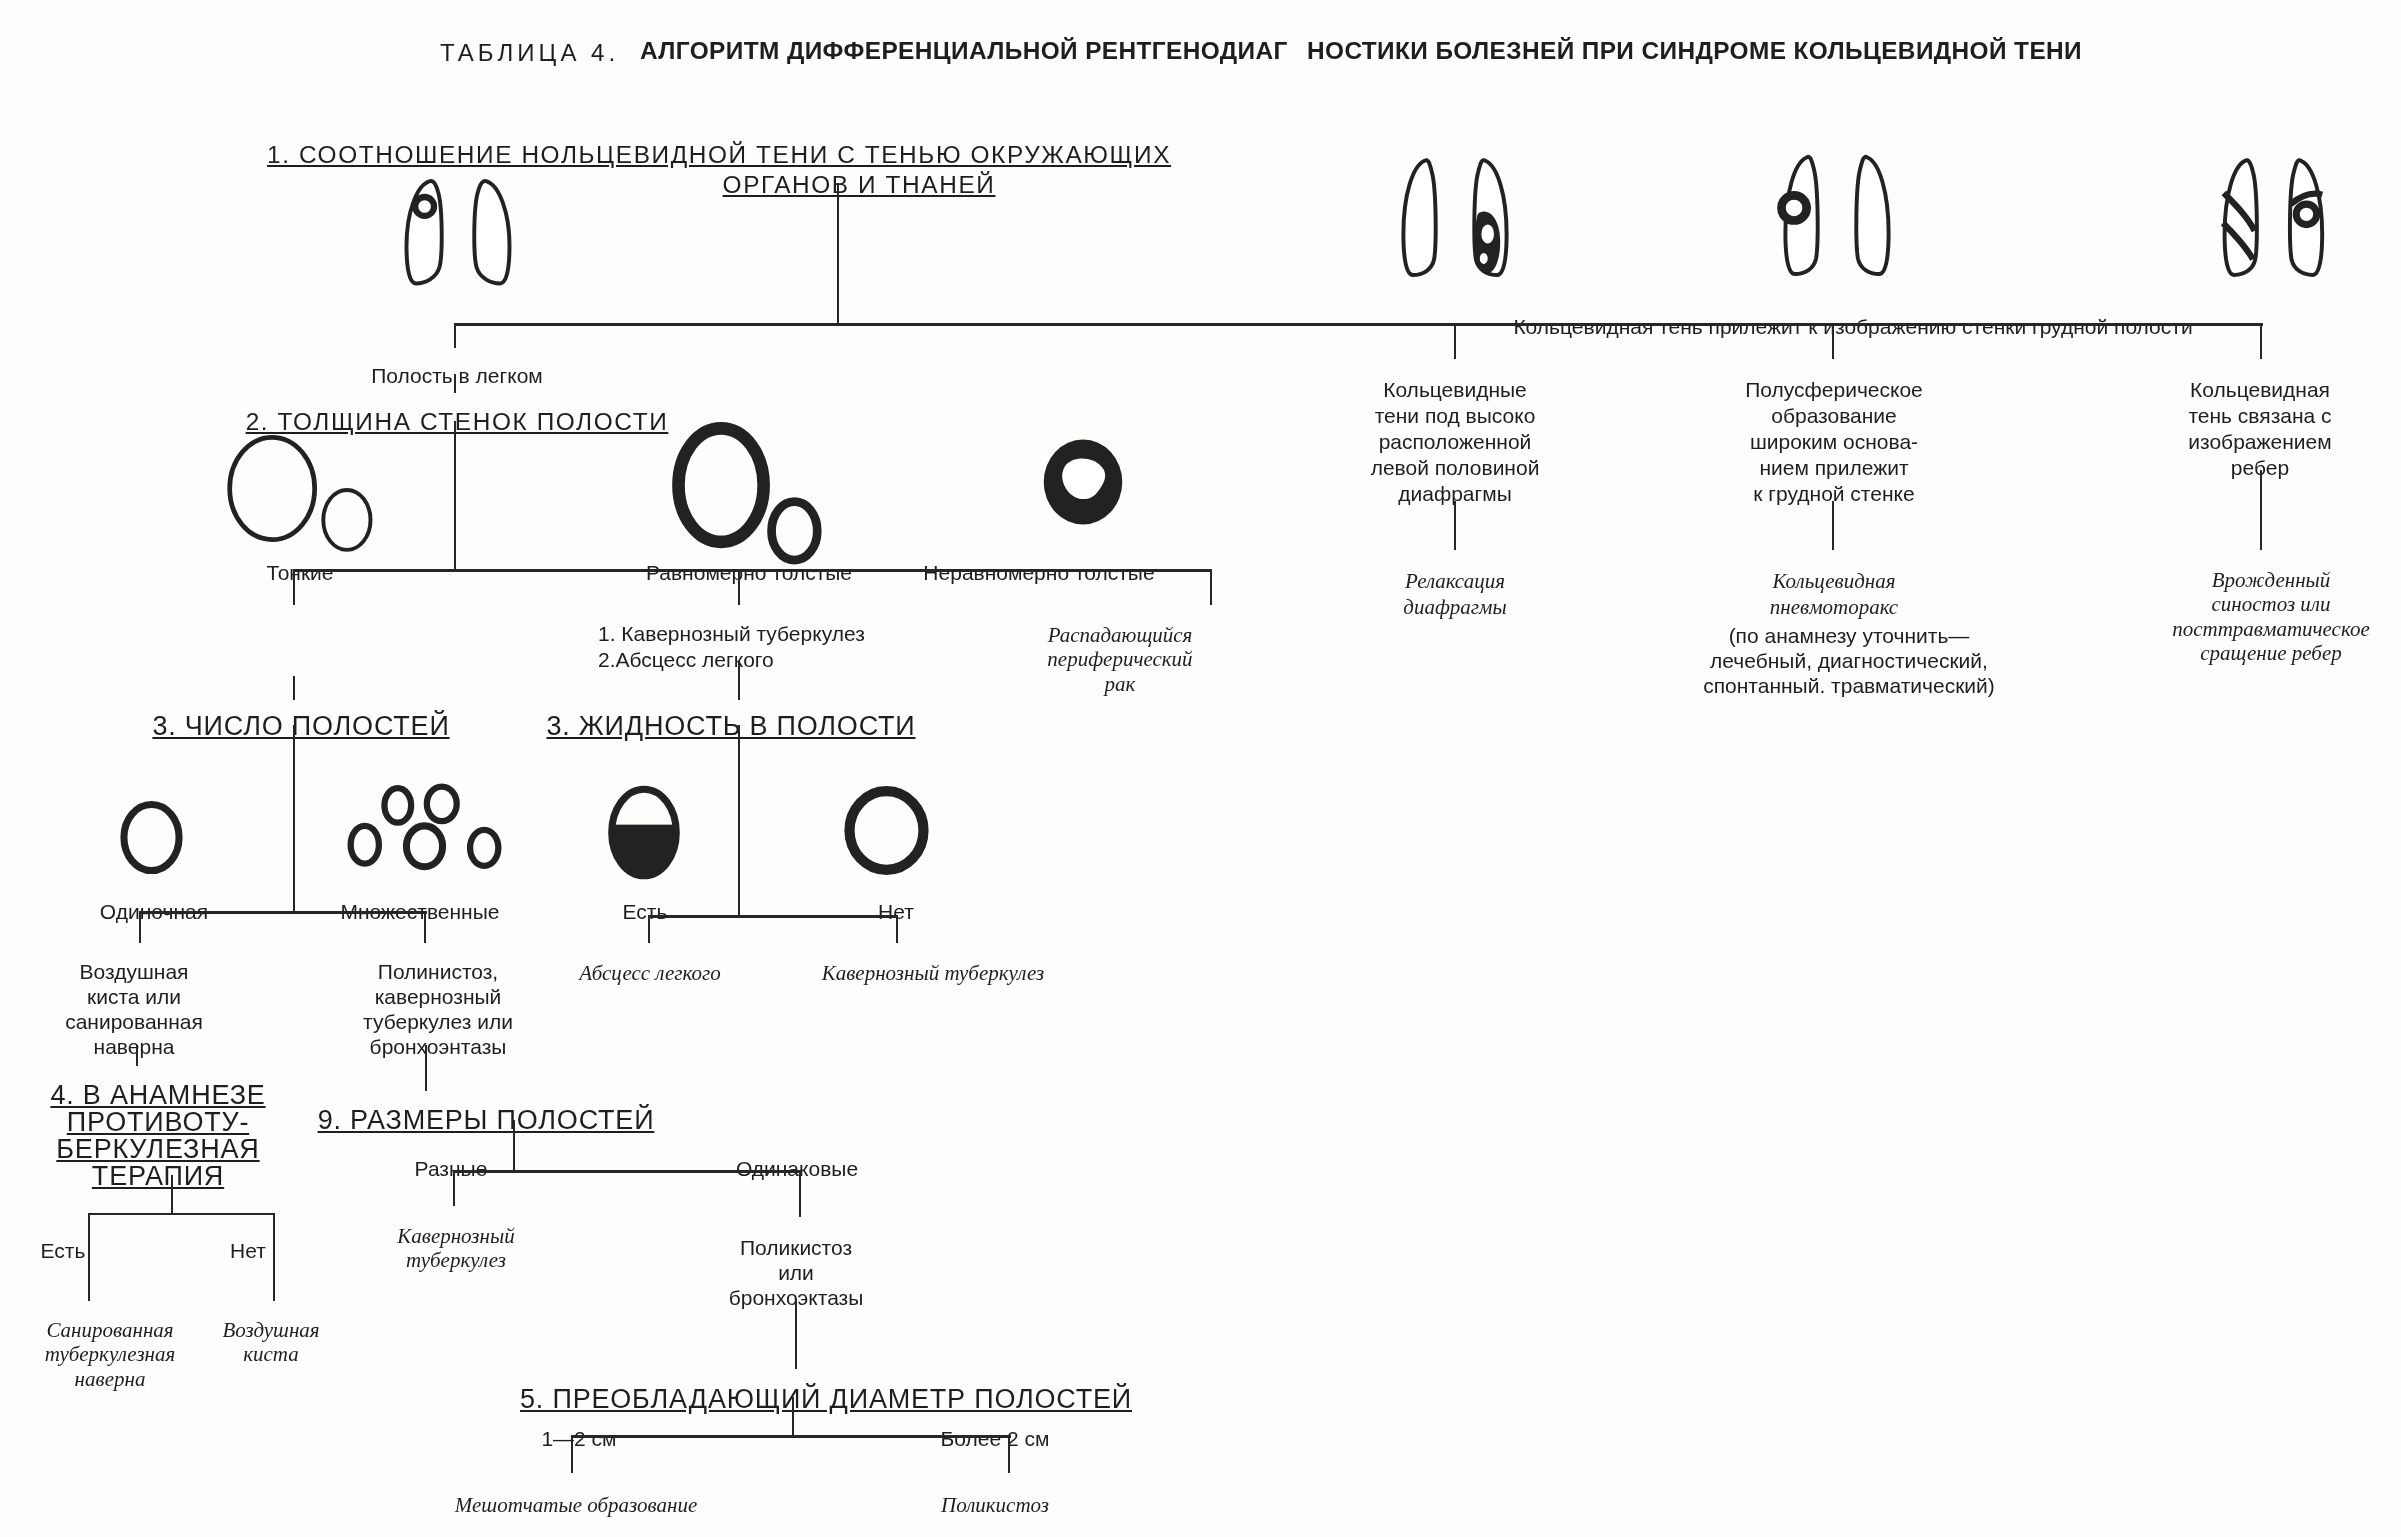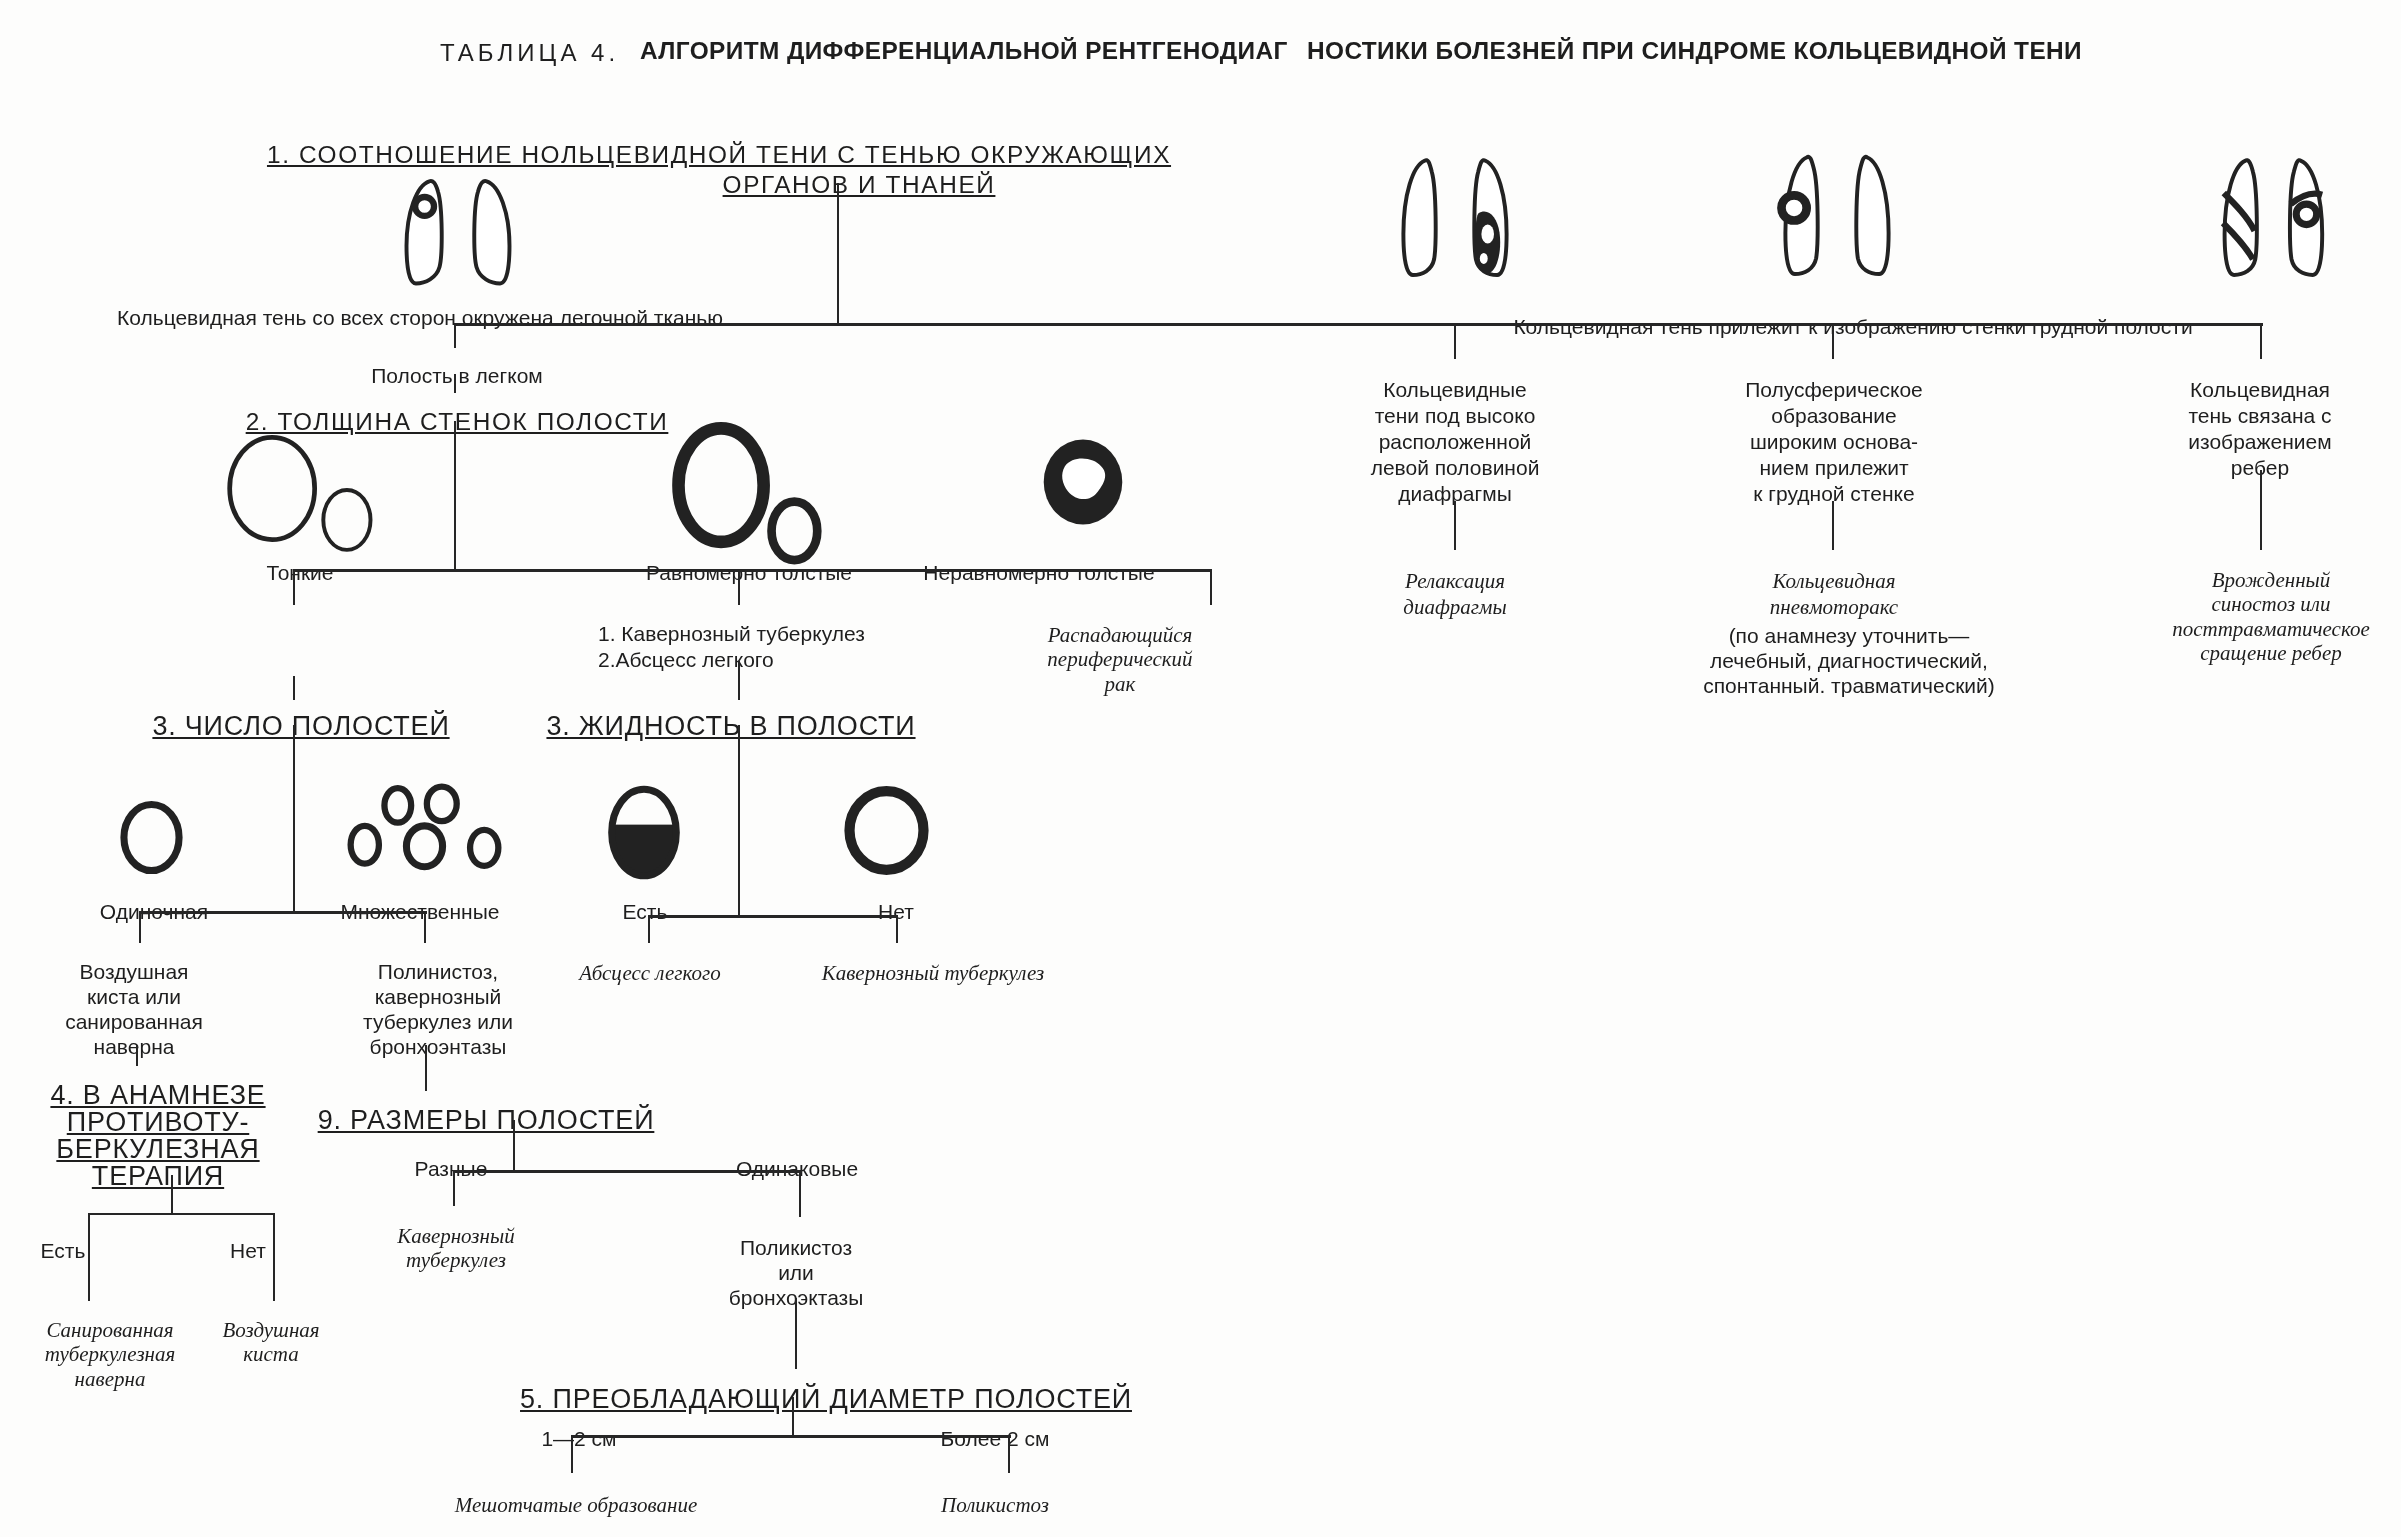--- a/index.html
+++ b/index.html
@@ -38,7 +38,6 @@
 
   <div class="vl" style="left:837px;top:183px;height:140px"></div>
 
-  <div class="t al nw" style="left:117px;top:289px">Кольцевидная тень со всех сторон окружена легочной тканью</div>
   <div class="t nw" style="left:1853px;top:298px">Кольцевидная тень прилежит к изображению стенки грудной полости</div>
 
   <div class="hl" style="left:455px;top:323px;width:1808px"></div>

